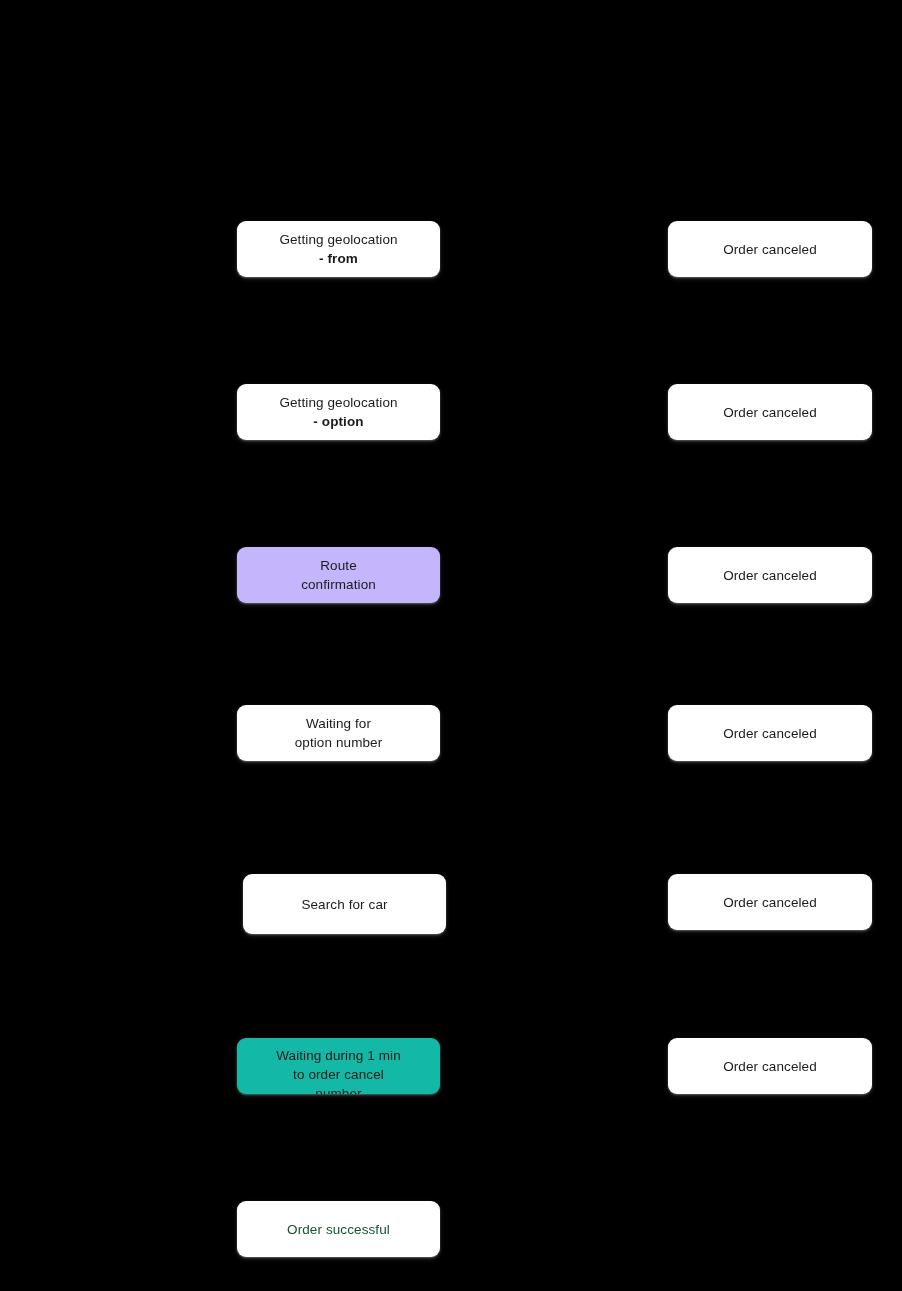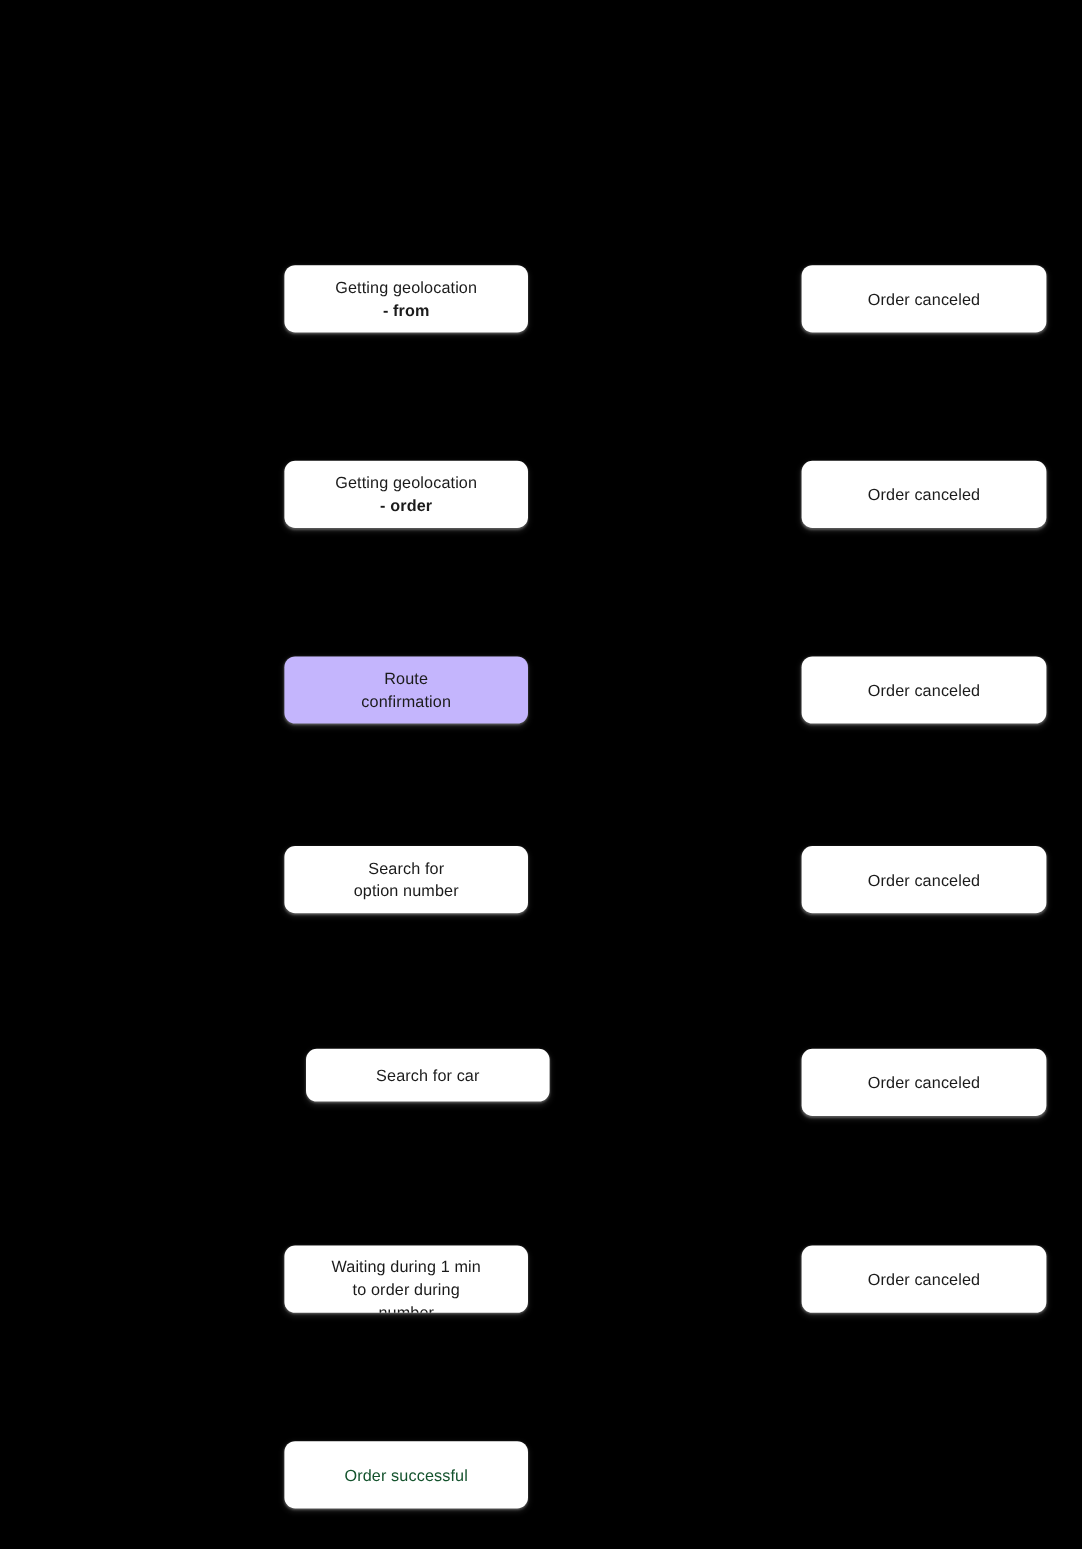--- a/index.html
+++ b/index.html
@@ -60,7 +60,7 @@
       <span class="node-label" style="color: rgb(27, 27, 27);"><span>Getting geolocation</span><br><span class="line-bold">- from</span></span>
     </div>
     <div class="node" style="left: 237px; top: 384px; width: 203px; height: 56px; background: rgb(255, 255, 255);">
-      <span class="node-label" style="color: rgb(27, 27, 27);"><span>Getting geolocation</span><br><span class="line-bold">- order</span></span>
+      <span class="node-label" style="color: rgb(27, 27, 27);"><span>Getting geolocation</span><br><span class="line-bold">- option</span></span>
     </div>
     <div class="node" style="left: 237px; top: 547px; width: 203px; height: 56px; background: #c4b5fd;">
       <span class="node-label" style="color: rgb(27, 27, 27);"><span>Route</span><br><span>confirmation</span></span>

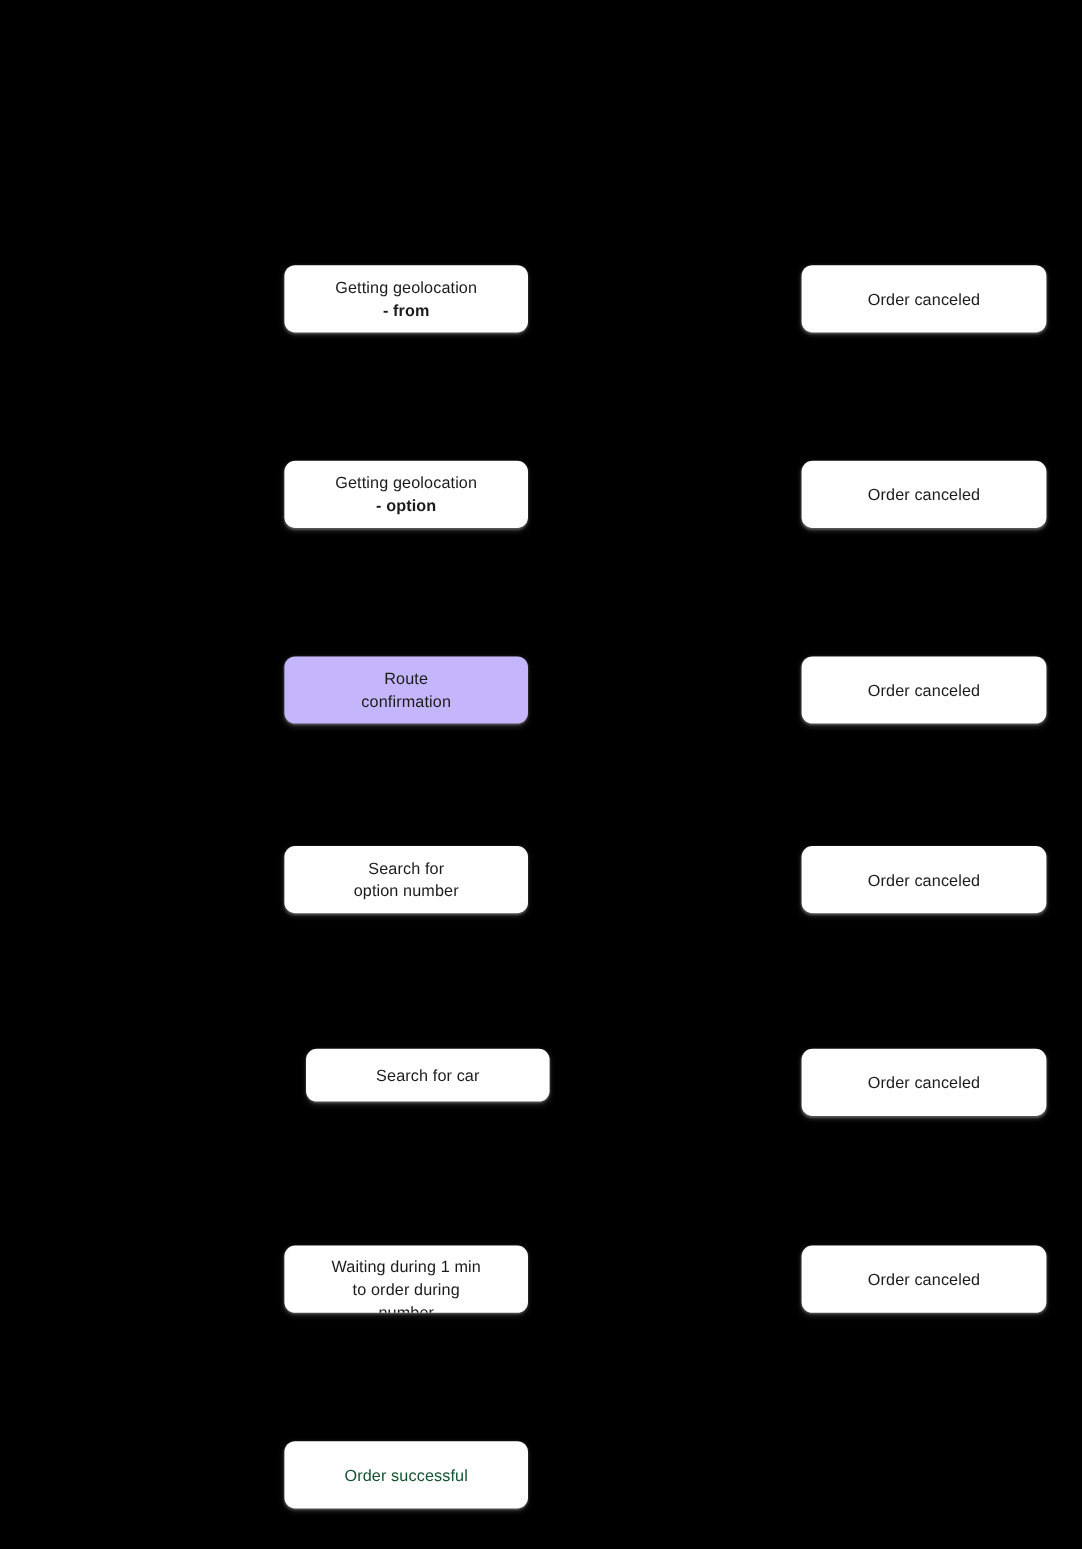--- a/index.html
+++ b/index.html
@@ -66,7 +66,7 @@
       <span class="node-label" style="color: rgb(27, 27, 27);"><span>Route</span><br><span>confirmation</span></span>
     </div>
     <div class="node" style="left: 237px; top: 705px; width: 203px; height: 56px; background: rgb(255, 255, 255);">
-      <span class="node-label" style="color: rgb(27, 27, 27);"><span>Search for</span><br><span>option number</span></span>
+      <span class="node-label" style="color: rgb(27, 27, 27);"><span>Waiting for</span><br><span>option number</span></span>
     </div>
     <div class="node" style="left: 255px; top: 874px; width: 203px; height: 44px; background: rgb(255, 255, 255);">
       <span class="node-label" style="color: rgb(27, 27, 27);"><span>Search for car</span></span>

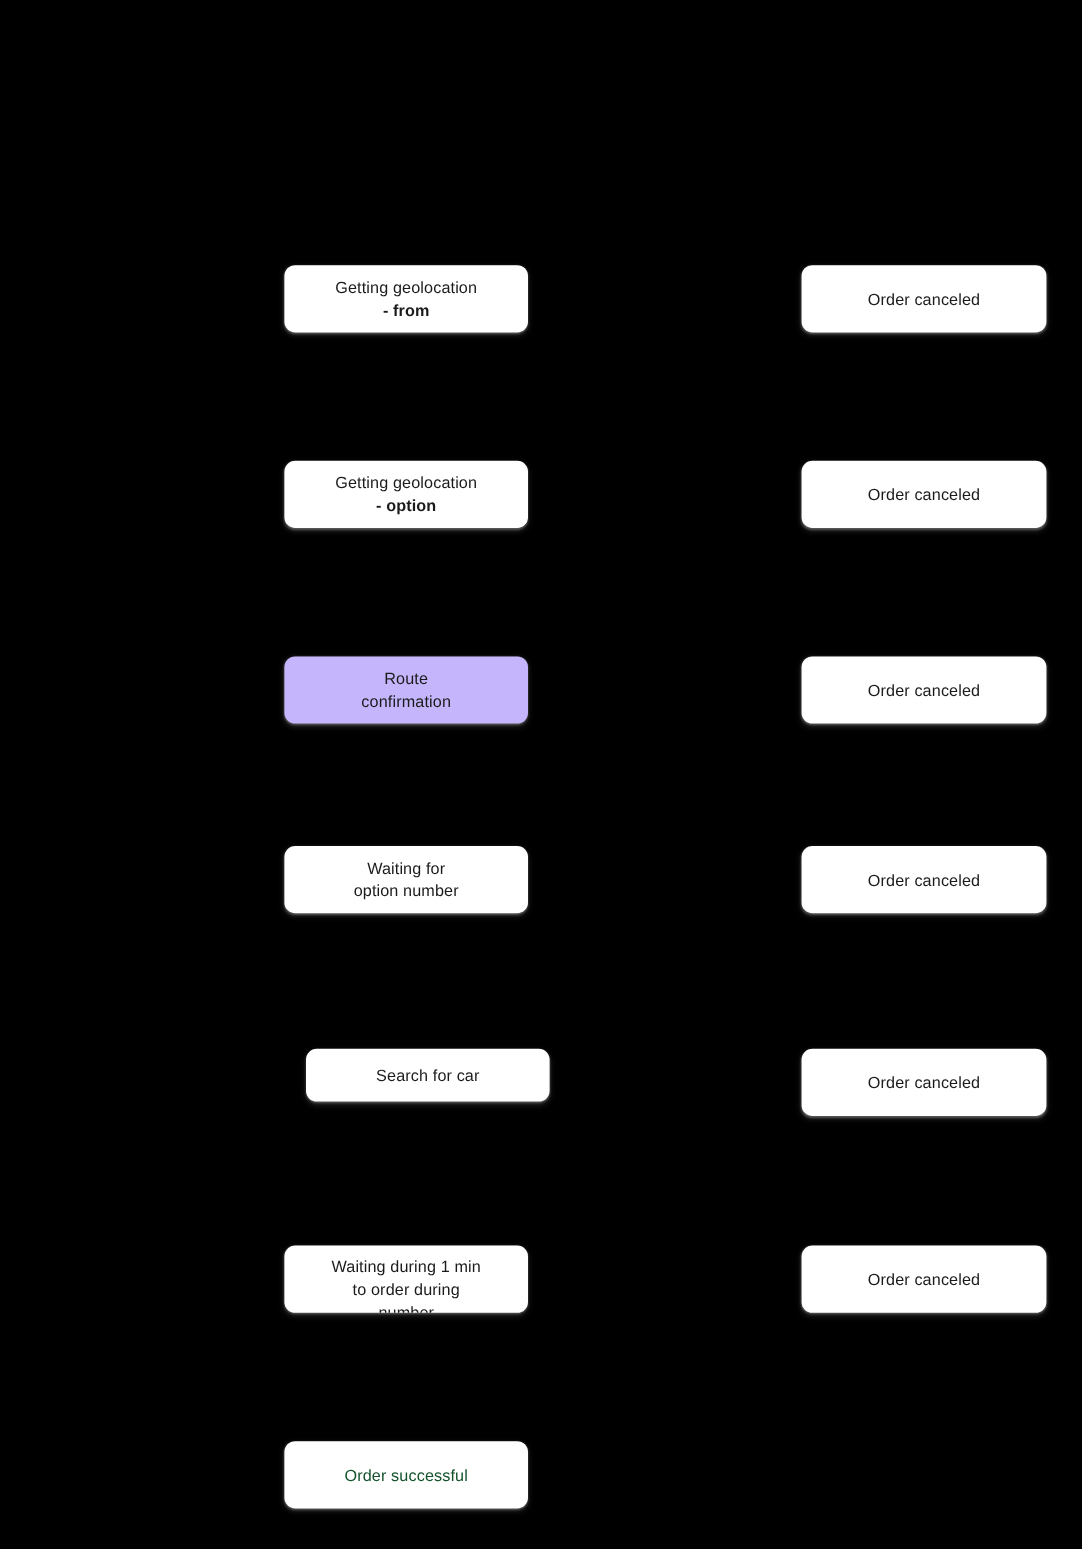--- a/index.html
+++ b/index.html
@@ -68,7 +68,7 @@
     <div class="node" style="left: 237px; top: 705px; width: 203px; height: 56px; background: rgb(255, 255, 255);">
       <span class="node-label" style="color: rgb(27, 27, 27);"><span>Waiting for</span><br><span>option number</span></span>
     </div>
-    <div class="node" style="left: 255px; top: 874px; width: 203px; height: 44px; background: rgb(255, 255, 255);">
+    <div class="node" style="left: 243px; top: 874px; width: 203px; height: 60px; background: rgb(255, 255, 255);">
       <span class="node-label" style="color: rgb(27, 27, 27);"><span>Search for car</span></span>
     </div>
     <div class="node clipped" style="left: 237px; top: 1038px; width: 203px; height: 56px; background: #ffffff;">

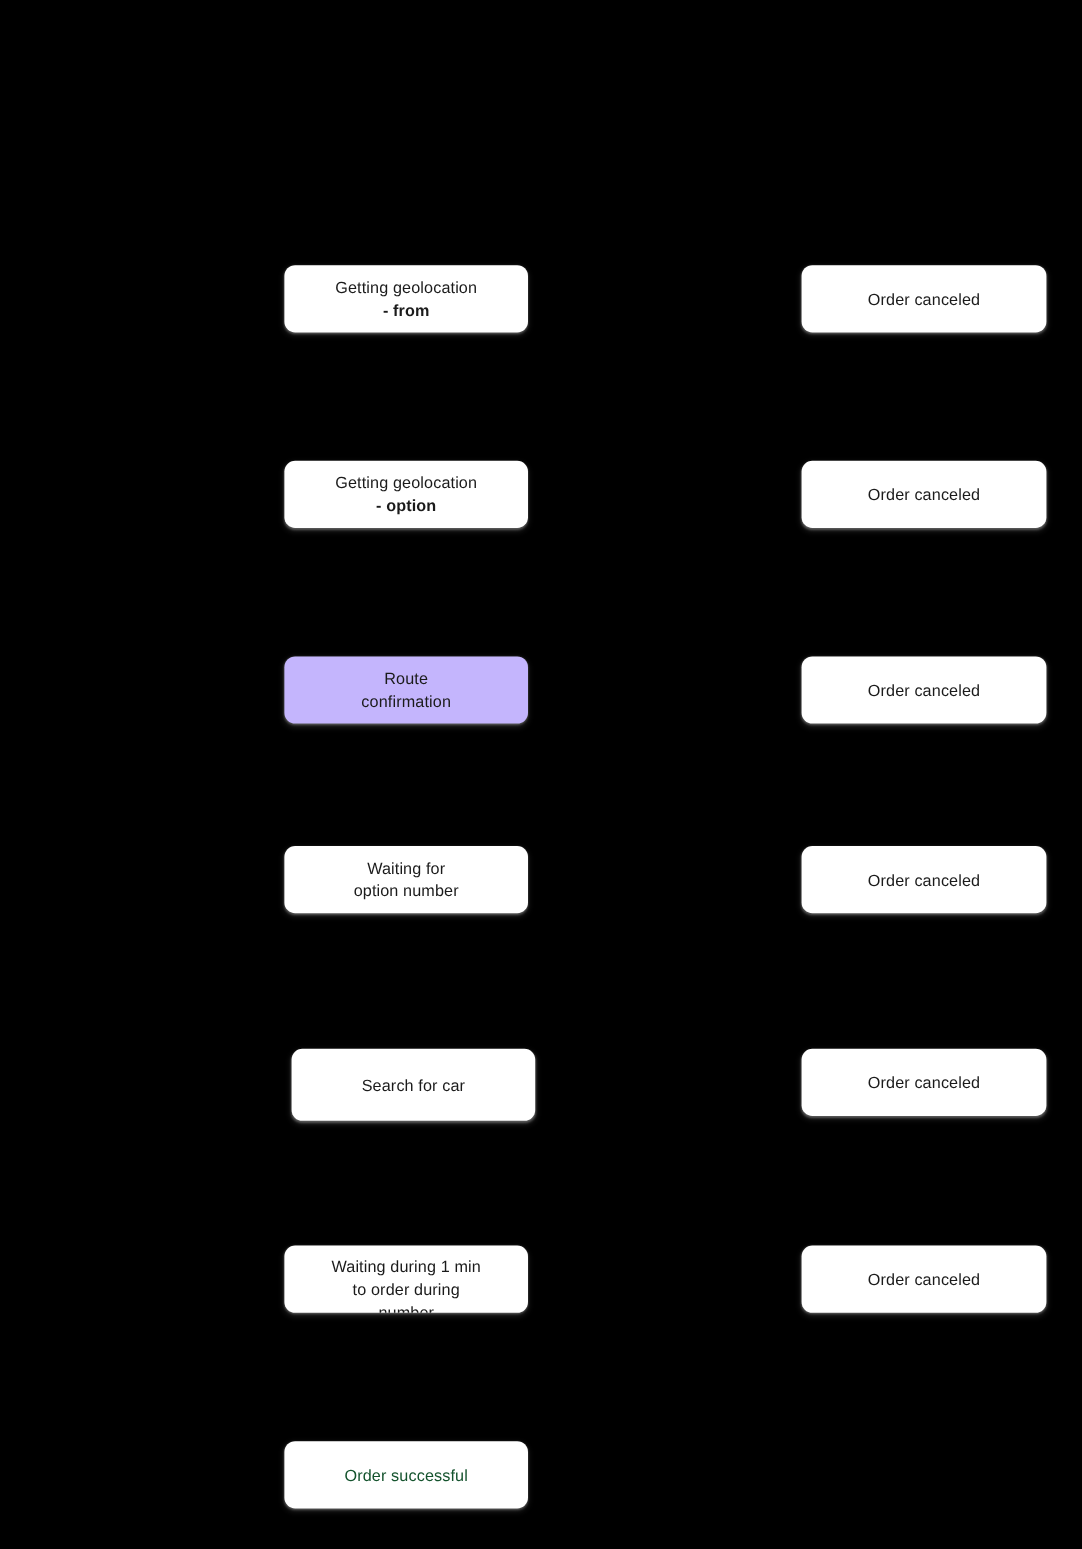--- a/index.html
+++ b/index.html
@@ -71,7 +71,7 @@
     <div class="node" style="left: 243px; top: 874px; width: 203px; height: 60px; background: rgb(255, 255, 255);">
       <span class="node-label" style="color: rgb(27, 27, 27);"><span>Search for car</span></span>
     </div>
-    <div class="node clipped" style="left: 237px; top: 1038px; width: 203px; height: 56px; background: #ffffff;">
+    <div class="node clipped" style="left: 237px; top: 1038px; width: 203px; height: 56px; background: #14b8a6;">
       <span class="node-label" style="color: rgb(27, 27, 27);"><span>Waiting during 1 min</span><br><span>to order during</span><br><span>number</span></span>
     </div>
     <div class="node" style="left: 237px; top: 1201px; width: 203px; height: 56px; background: rgb(255, 255, 255);">

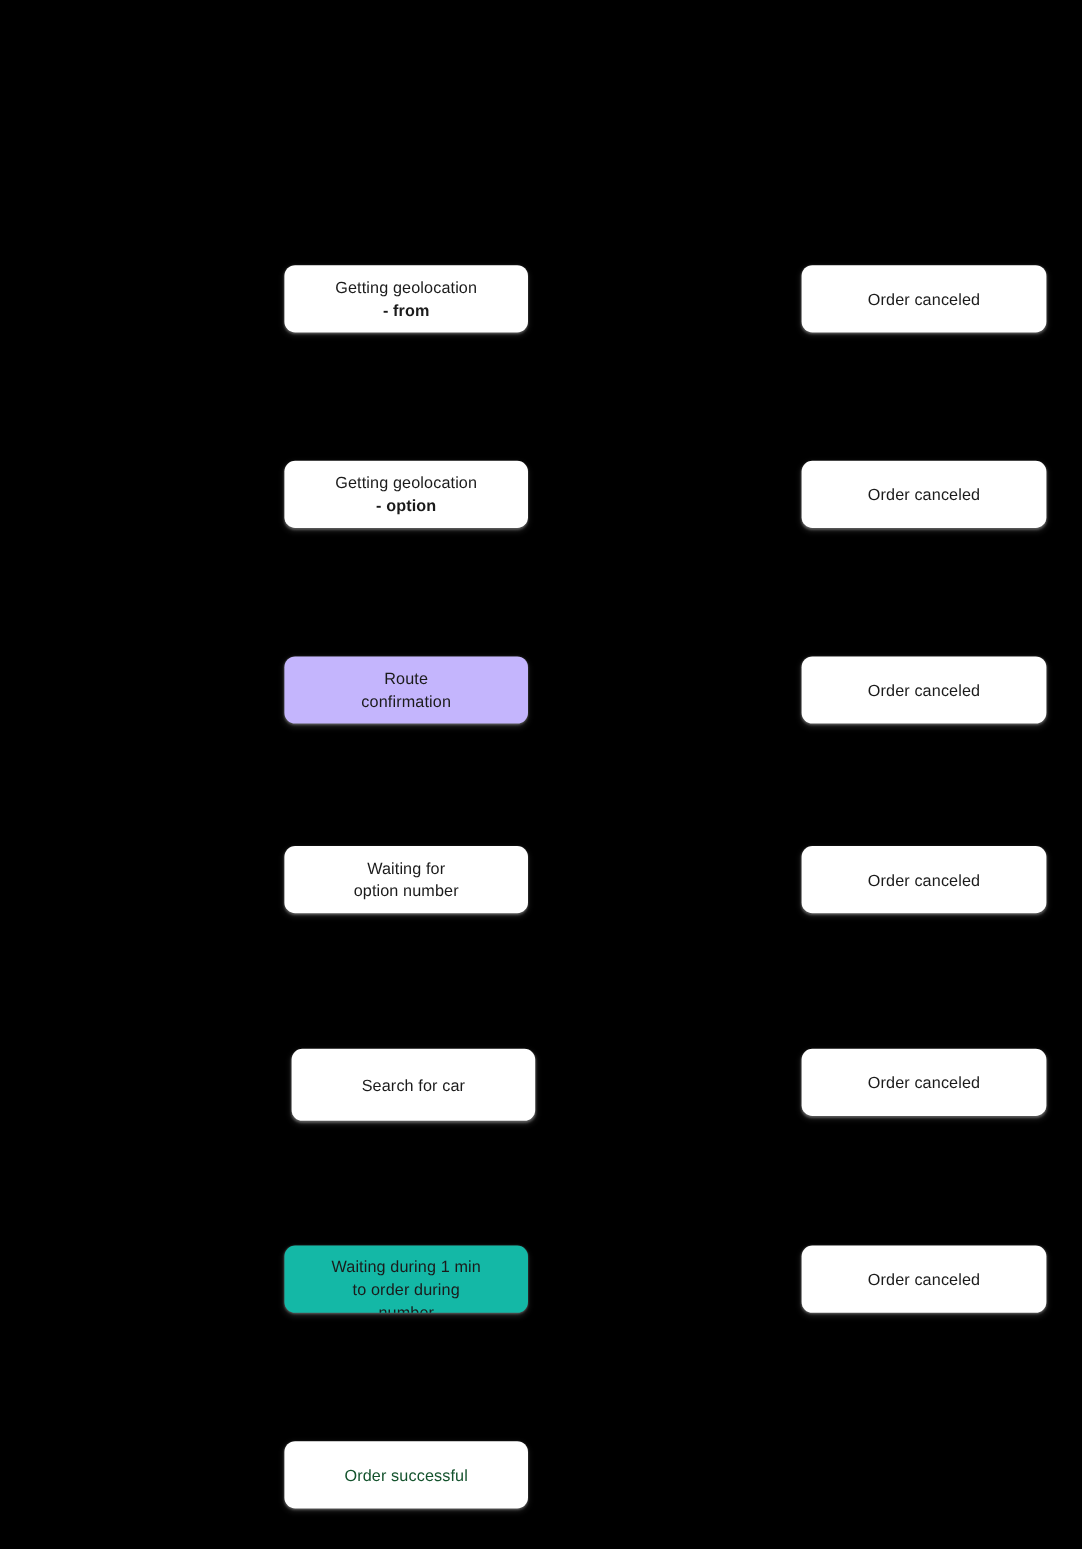--- a/index.html
+++ b/index.html
@@ -72,7 +72,7 @@
       <span class="node-label" style="color: rgb(27, 27, 27);"><span>Search for car</span></span>
     </div>
     <div class="node clipped" style="left: 237px; top: 1038px; width: 203px; height: 56px; background: #14b8a6;">
-      <span class="node-label" style="color: rgb(27, 27, 27);"><span>Waiting during 1 min</span><br><span>to order during</span><br><span>number</span></span>
+      <span class="node-label" style="color: rgb(27, 27, 27);"><span>Waiting during 1 min</span><br><span>to order cancel</span><br><span>number</span></span>
     </div>
     <div class="node" style="left: 237px; top: 1201px; width: 203px; height: 56px; background: rgb(255, 255, 255);">
       <span class="node-label" style="color: #14532d;"><span>Order successful</span></span>

